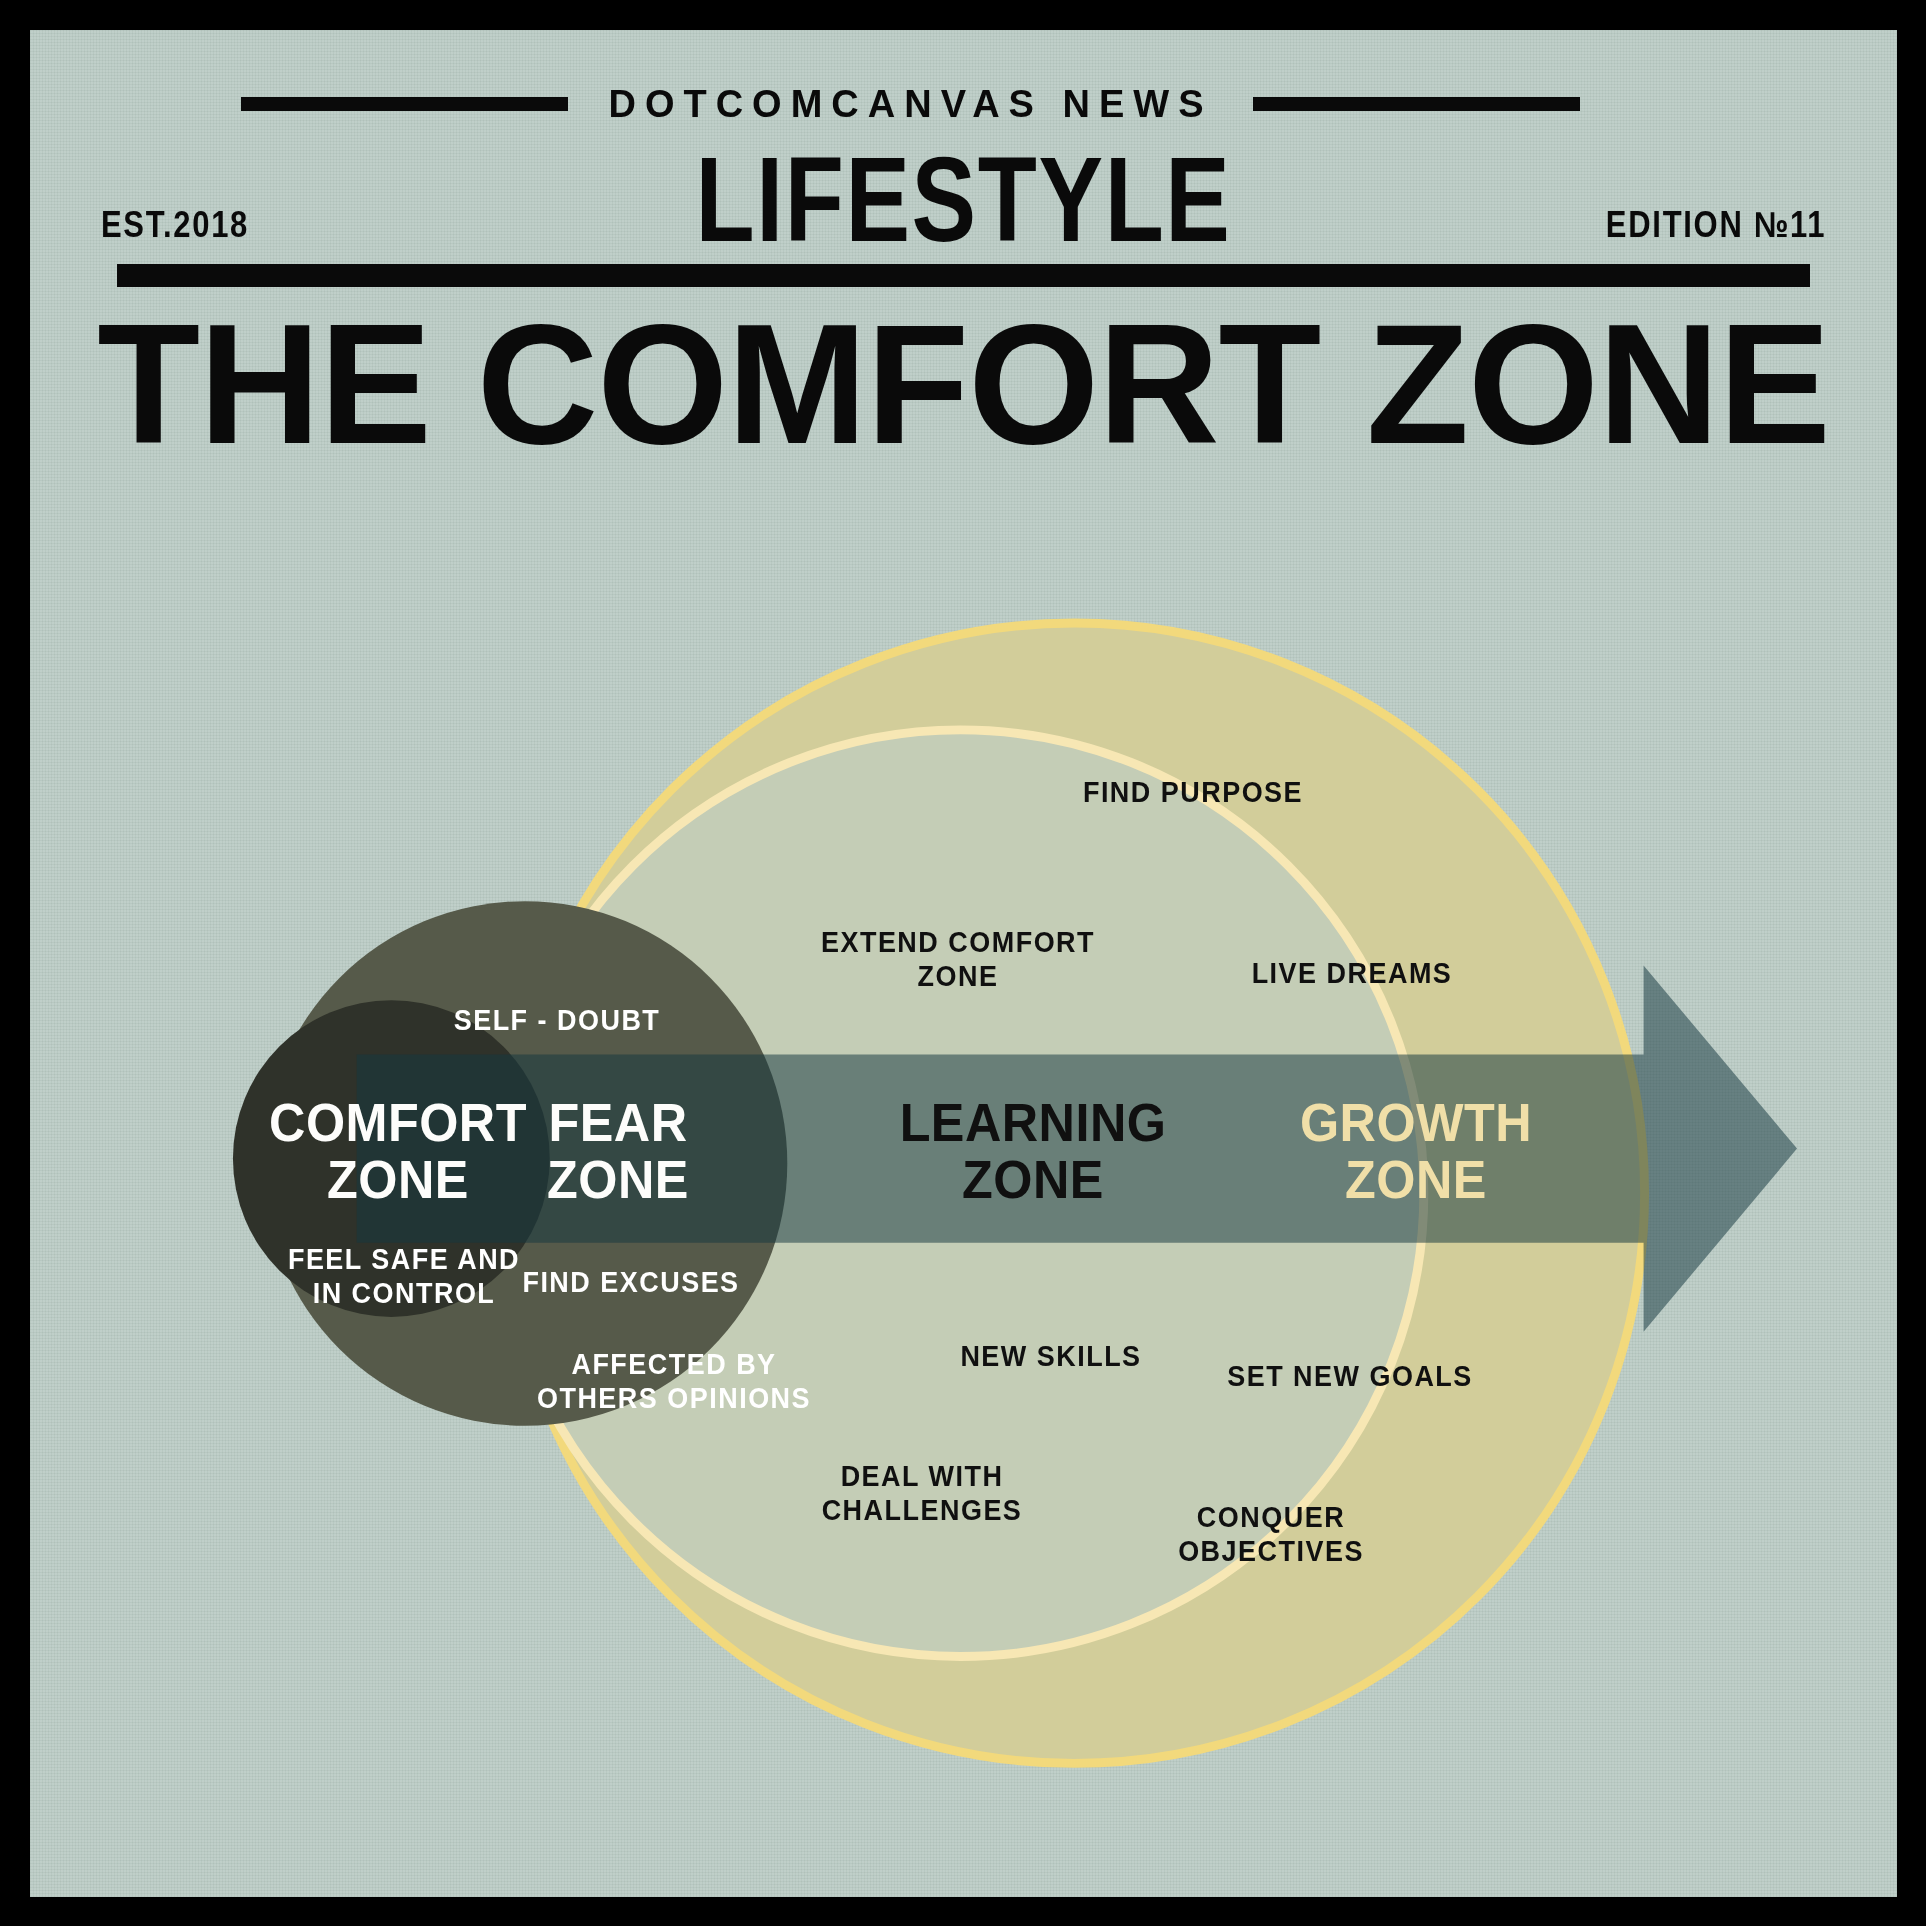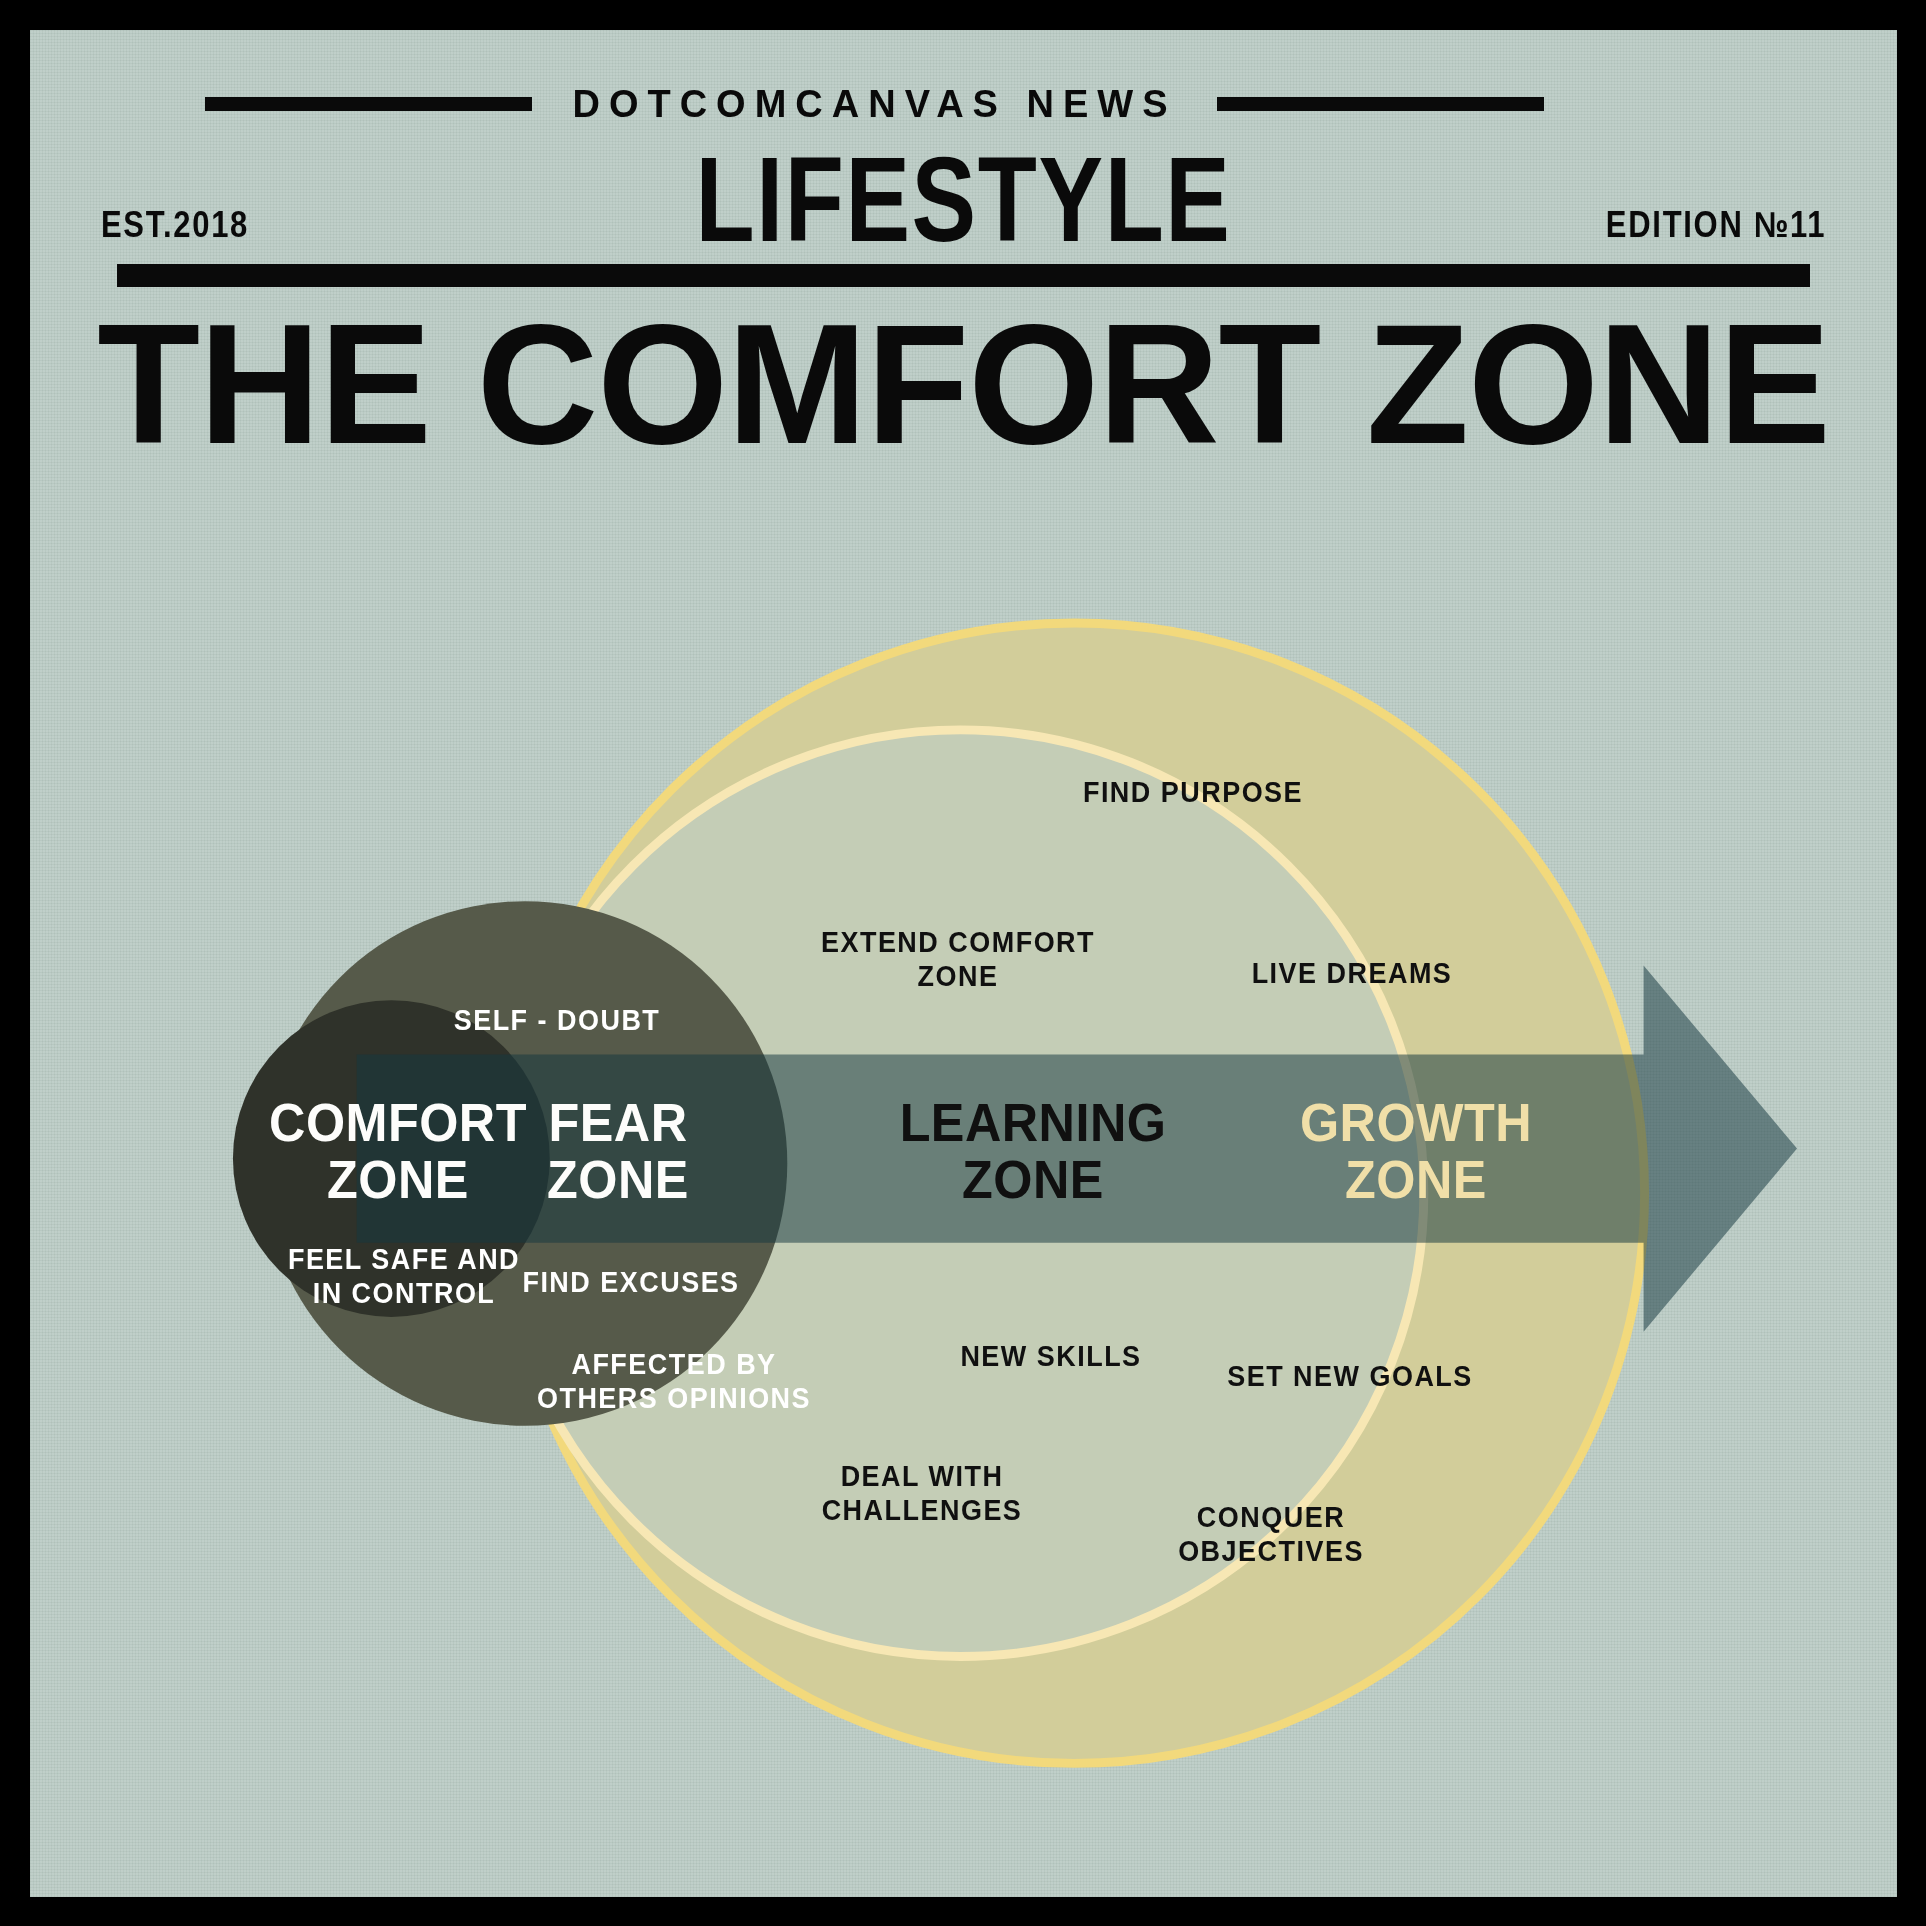--- a/index.html
+++ b/index.html
@@ -45,6 +45,7 @@
     align-items: center;
     justify-content: center;
     gap: 40px;
+    padding-left: 36px;
   }
   .rule-short {
     width: 327px;

